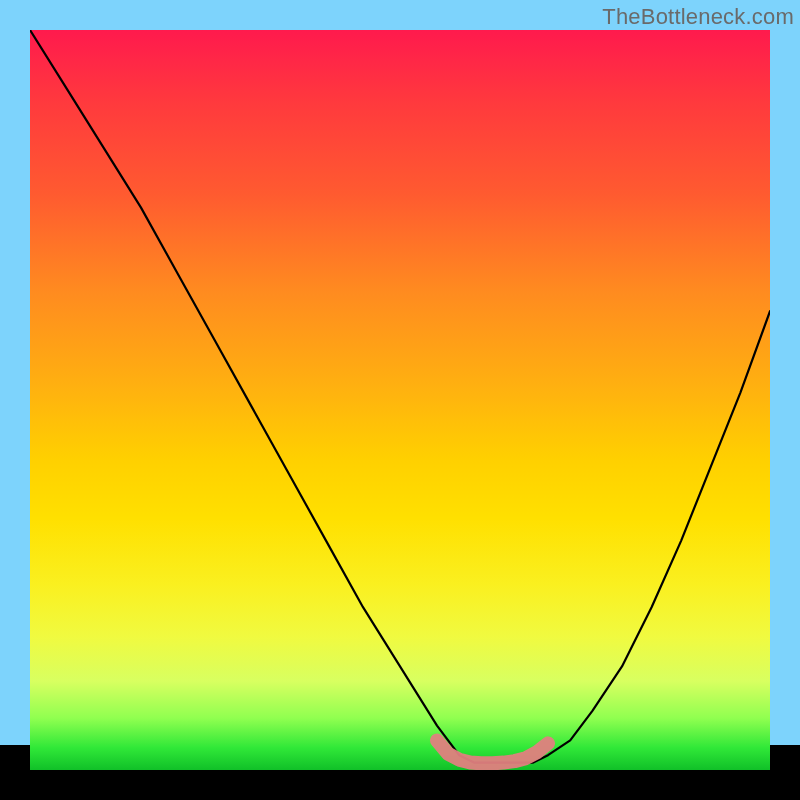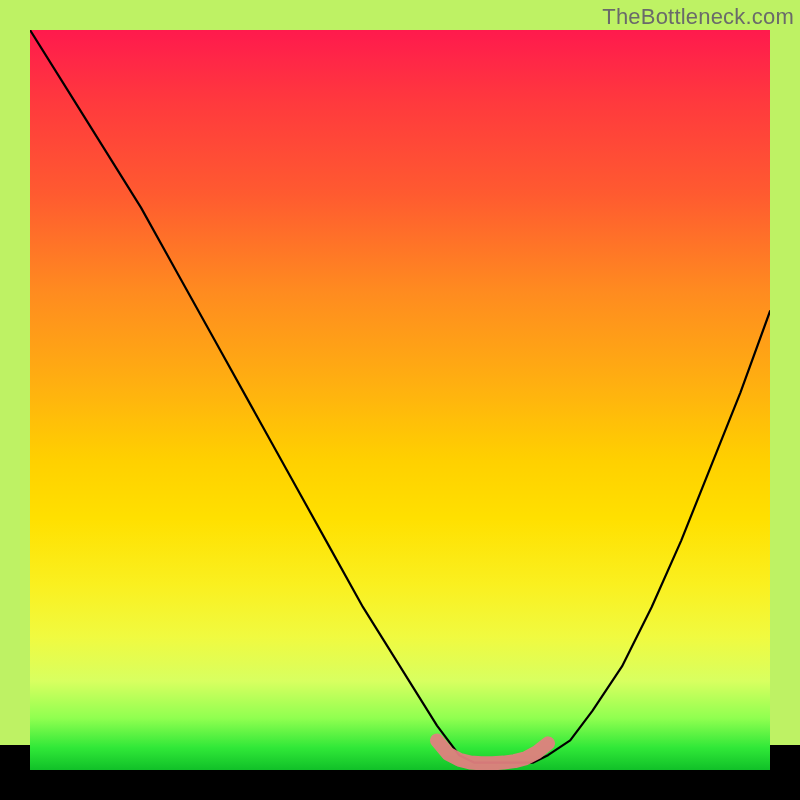--- a/index.html
+++ b/index.html
@@ -15,7 +15,7 @@
     position: relative;
     width: 800px;
     height: 745px;
-    background: #bef264;
+    background: #7dd3fc;
   }
   .plot-area {
     position: absolute;

